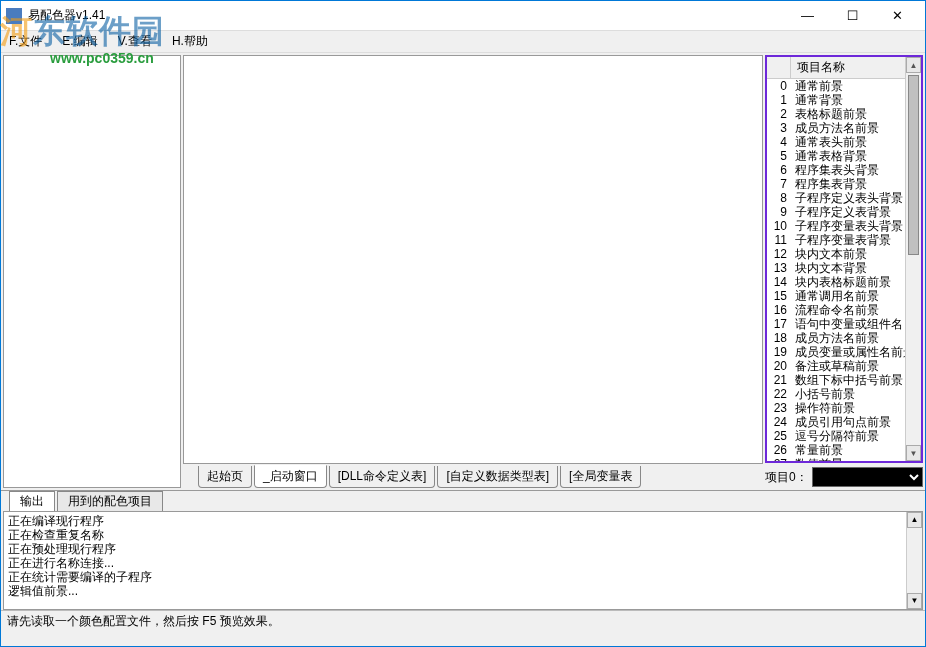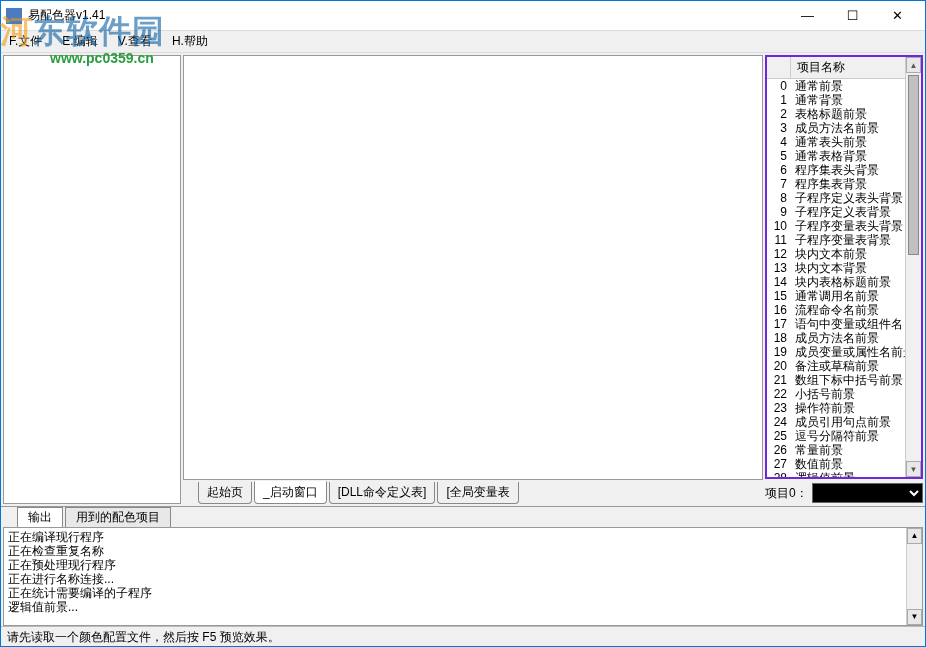--- a/index.html
+++ b/index.html
@@ -260,6 +260,7 @@
         <div class="tab">起始页</div>
         <div class="tab active">_启动窗口</div>
         <div class="tab">[DLL命令定义表]</div>
+        <div class="tab">[自定义数据类型表]</div>
         <div class="tab">[全局变量表</div>
 
       </div>

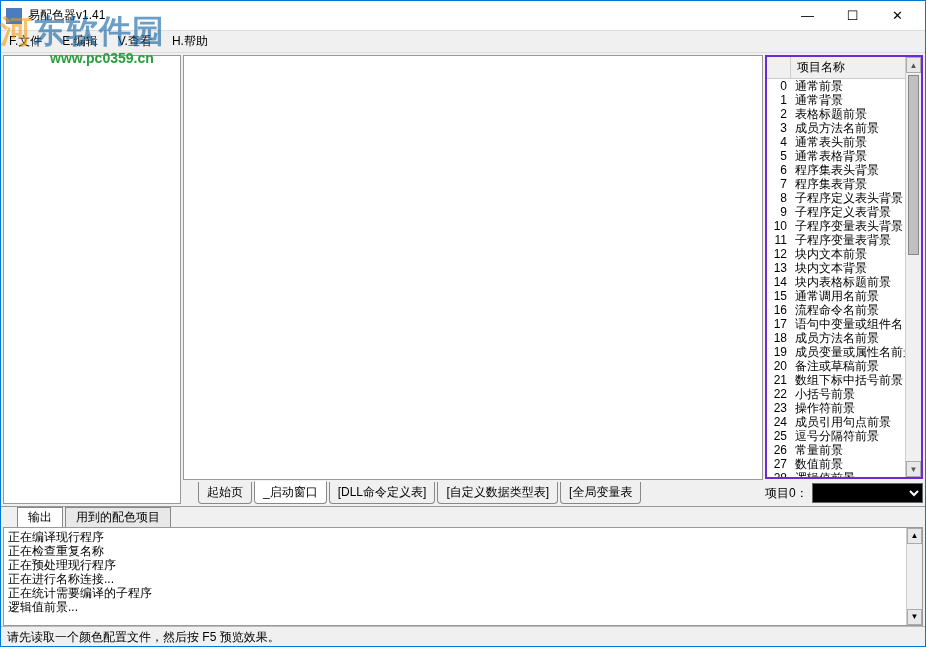--- a/index.html
+++ b/index.html
@@ -190,7 +190,7 @@
       display: flex;
       height: 20px;
       align-items: flex-start;
-      padding-left: 16px;
+      padding-left: 8px;
       background: #f0f0f0;
     }
     .btab {

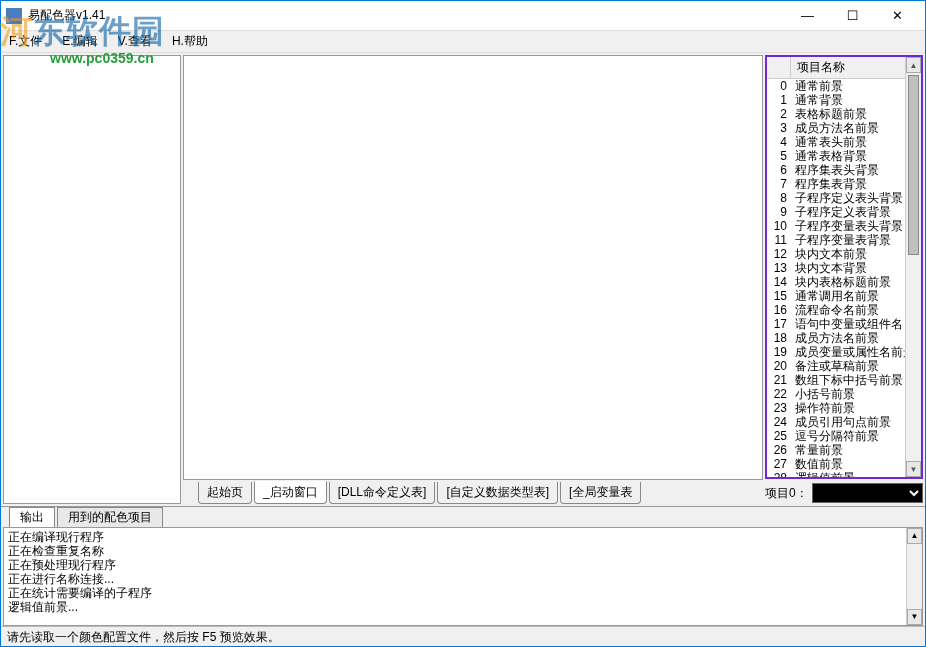--- a/index.html
+++ b/index.html
@@ -218,7 +218,7 @@
       width: 16px; background: #f0f0f0; border-left: 1px solid #ccc;
     }
     .statusbar {
-      height: 20px;
+      height: 36px;
       background: #f0f0f0;
       border-top: 1px solid #bbb;
       padding: 2px 6px;

